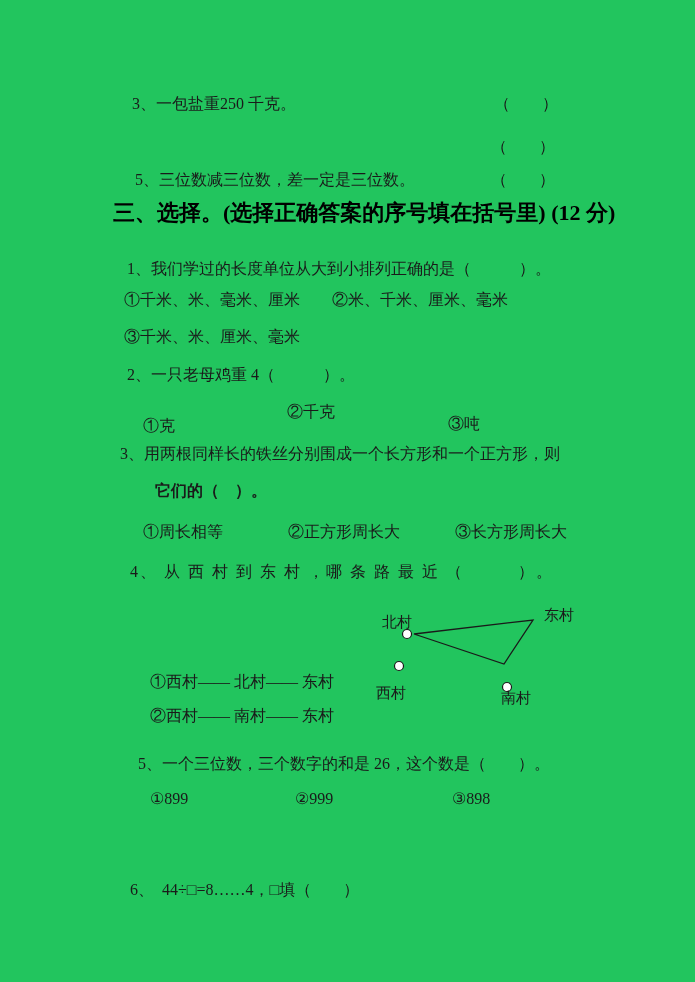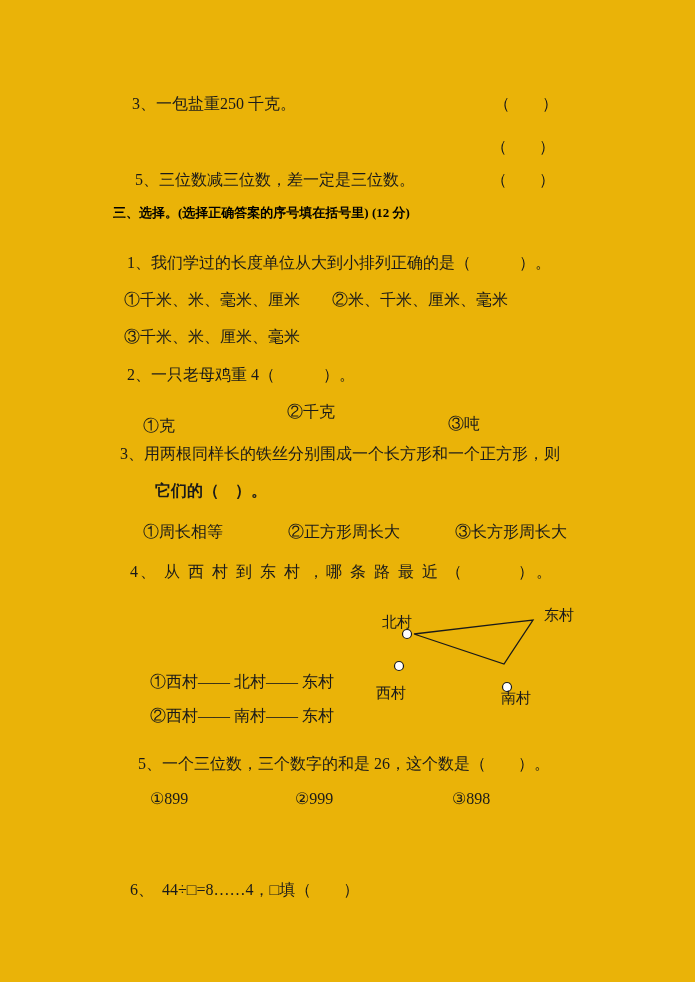--- a/index.html
+++ b/index.html
@@ -11,7 +11,7 @@
     color: #000;
     overflow: hidden;
   }
-  .page { position: absolute; inset: 0; background: #eab308; }
+  .page { position: absolute; inset: 0; background: #22c55e; }
   .line {
     position: absolute;
     font-size: 16px;

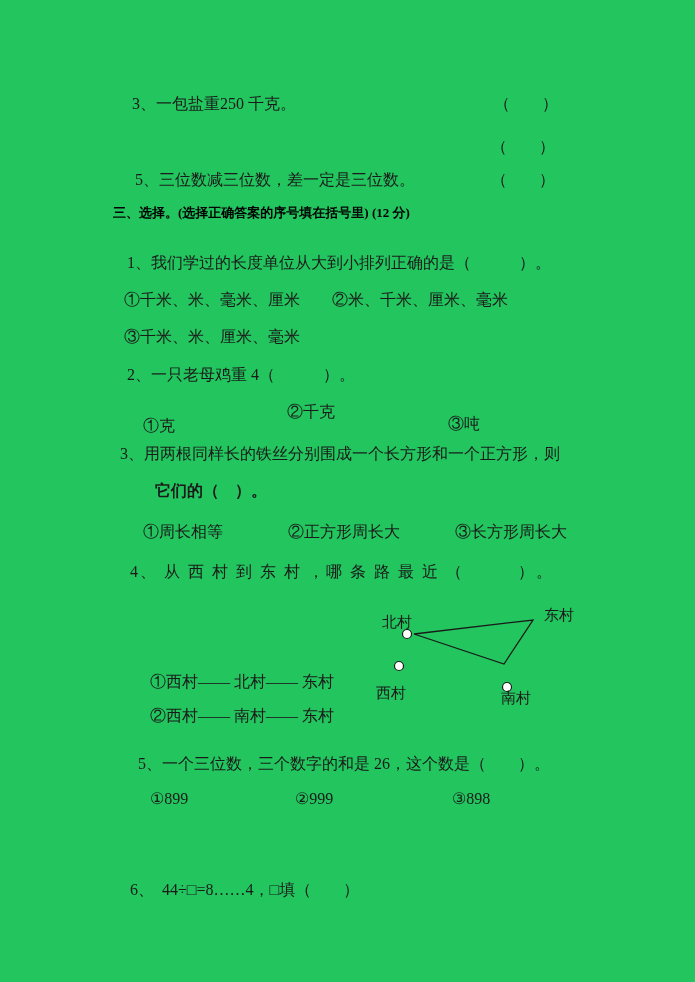--- a/index.html
+++ b/index.html
@@ -20,7 +20,7 @@
     color: #1a1a1a;
   }
   .section-title {
-    font-size: 13px;
+    font-size: 22px;
     font-weight: bold;
     color: #000;
   }

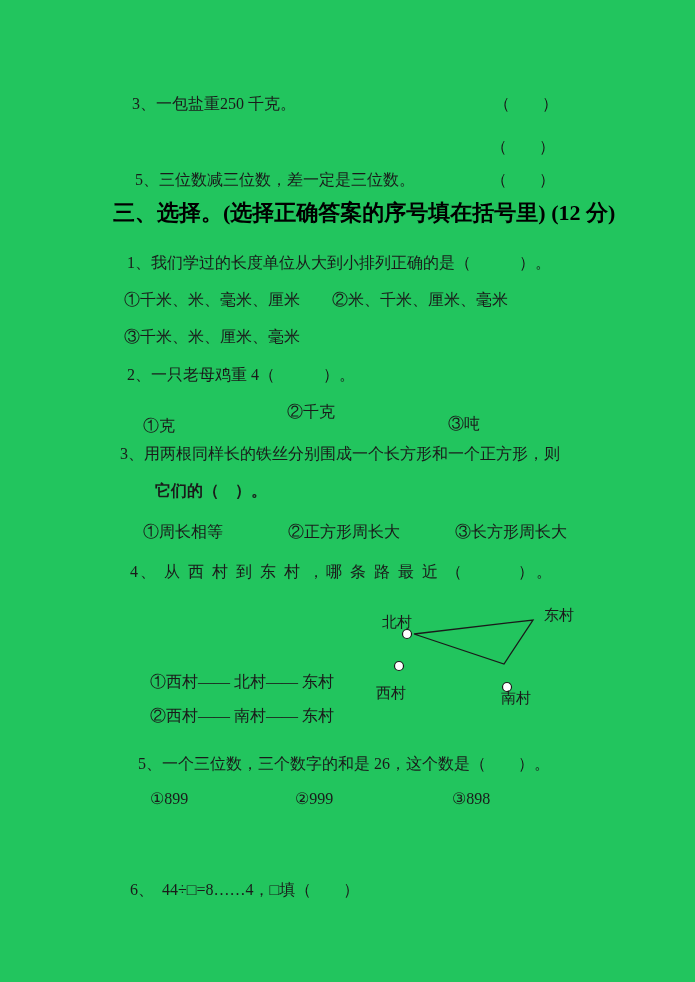--- a/index.html
+++ b/index.html
@@ -49,7 +49,7 @@
 
   <div class="line section-title" style="left:113px; top:203px;">三、选择。(选择正确答案的序号填在括号里) (12 分)</div>
 
-  <div class="line" style="left:127px; top:253px;">1、我们学过的长度单位从大到小排列正确的是（　　　）。</div>
+  <div class="line" style="left:127px; top:259px;">1、我们学过的长度单位从大到小排列正确的是（　　　）。</div>
   <div class="line" style="left:124px; top:327px;">③千米、米、厘米、毫米</div>
   <div class="line" style="left:124px; top:290px;">①千米、米、毫米、厘米　　②米、千米、厘米、毫米</div>
 

